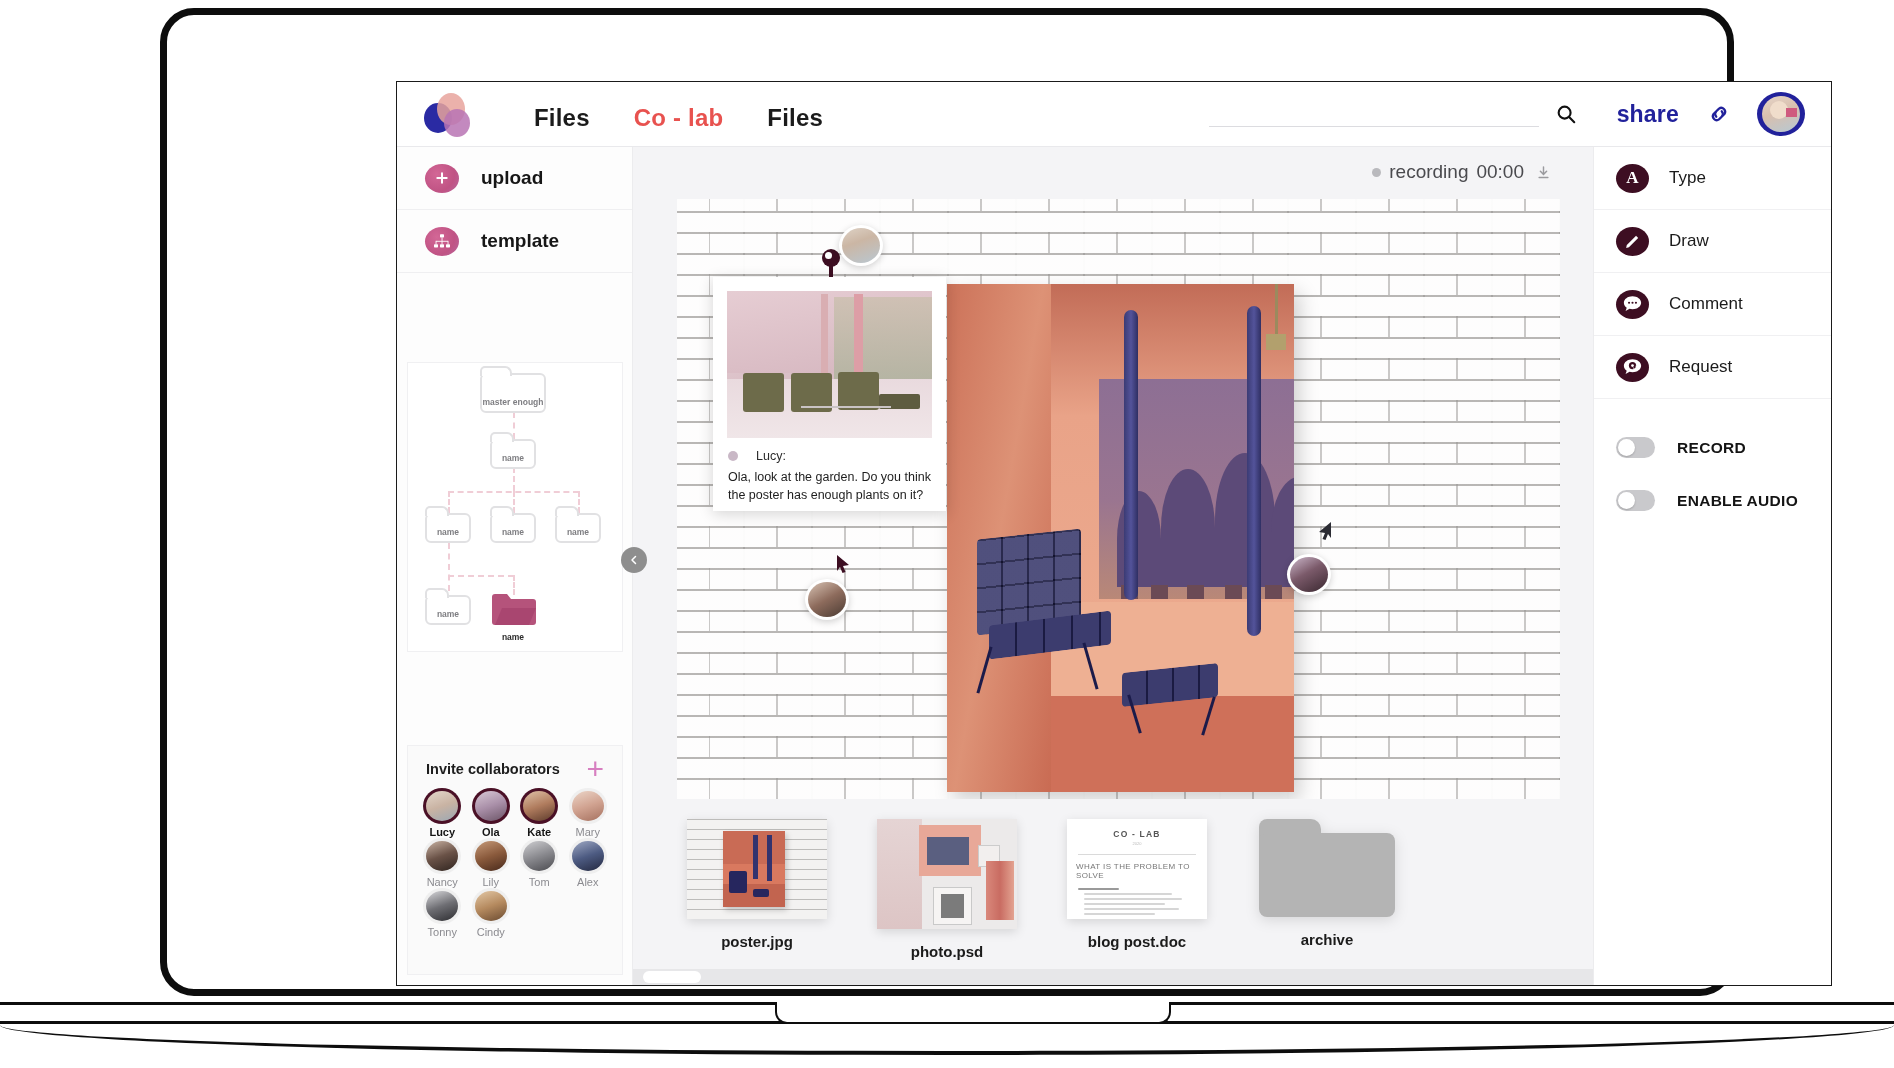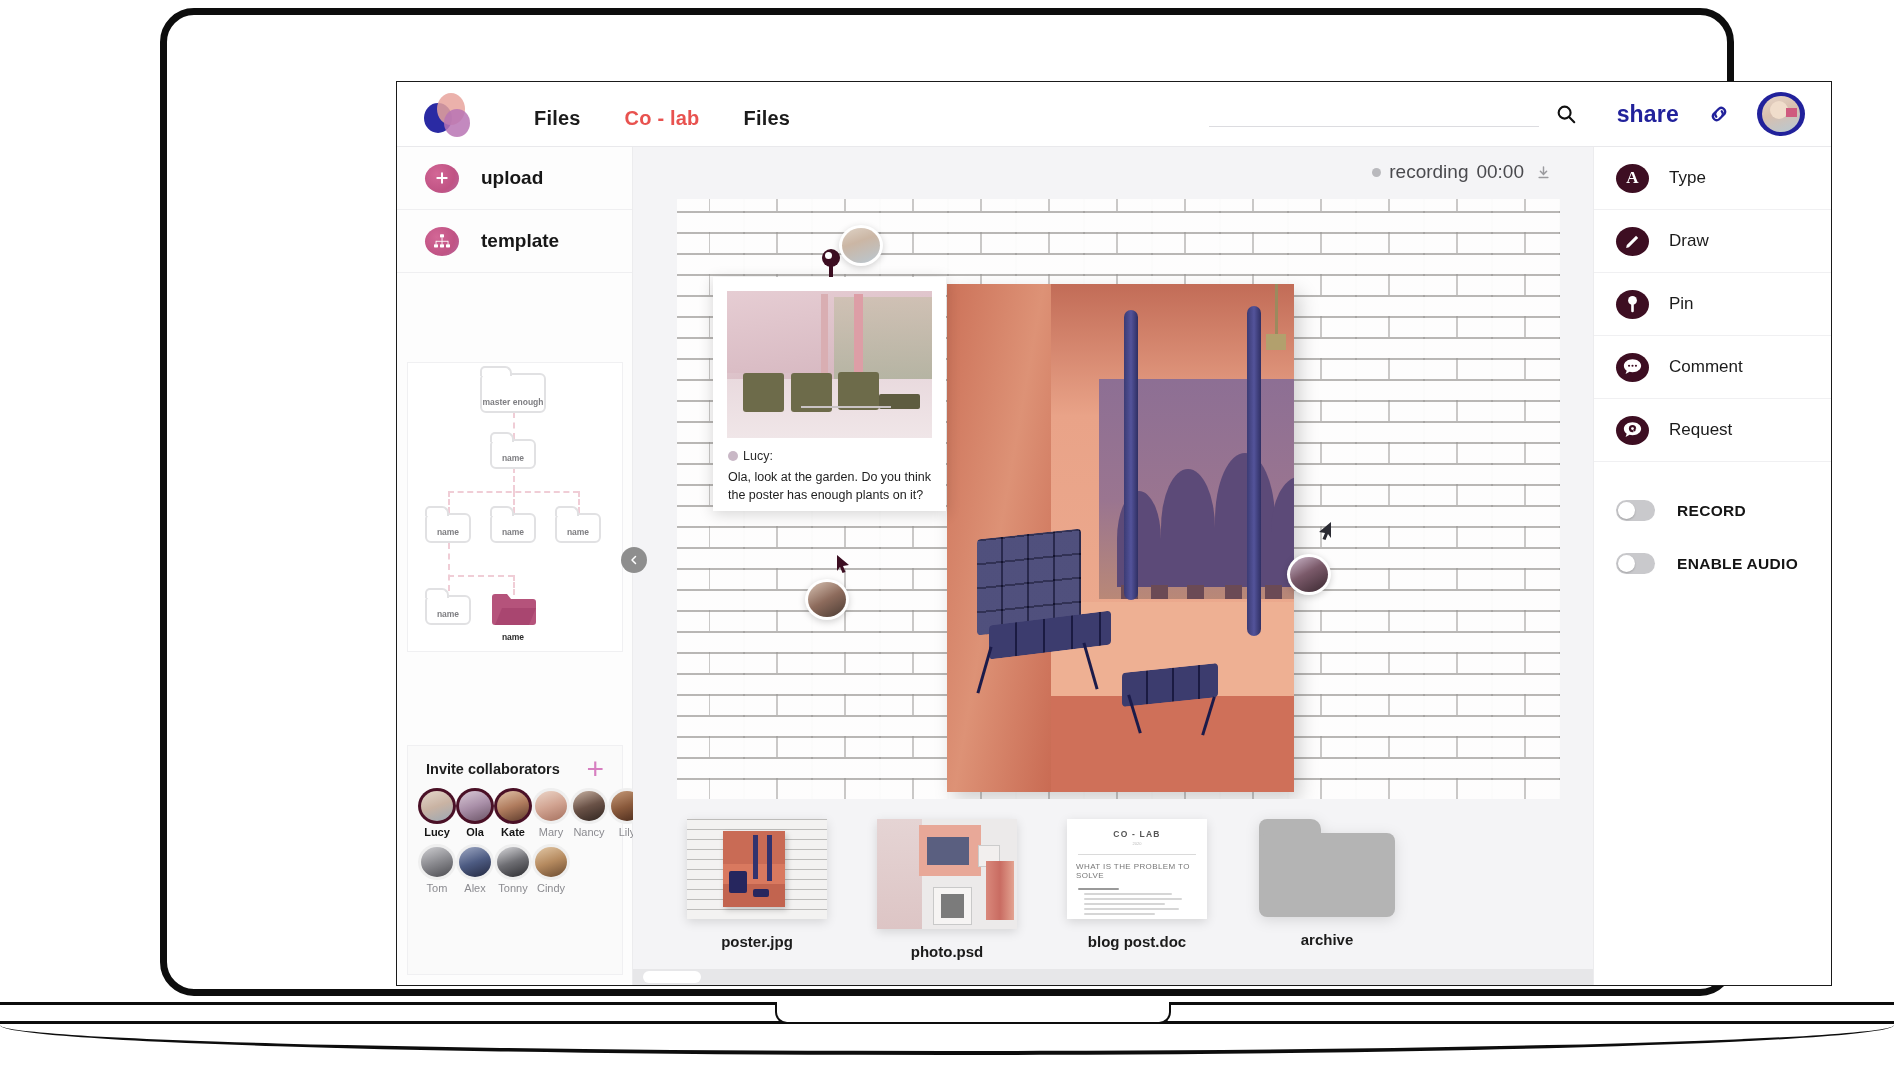--- a/index.html
+++ b/index.html
@@ -42,7 +42,7 @@
   .logo .b3 { width:26px;height:28px; left:20px;top:18px; background:#b874b4; opacity:.85; }
 
   .nav { display:flex; align-items:center; gap:44px; margin-left:56px; }
-  .nav a { font-size:20px; font-weight:700; color:#1b1b1b; text-decoration:none; letter-spacing:.2px;margin-top:8px; }
+  .nav a { font-size:24px; font-weight:700; color:#1b1b1b; text-decoration:none; letter-spacing:.2px;margin-top:8px; }
   .nav a.active { color:#e8524f; }
 
   .searchwrap { margin-left:auto; display:flex; align-items:center; }

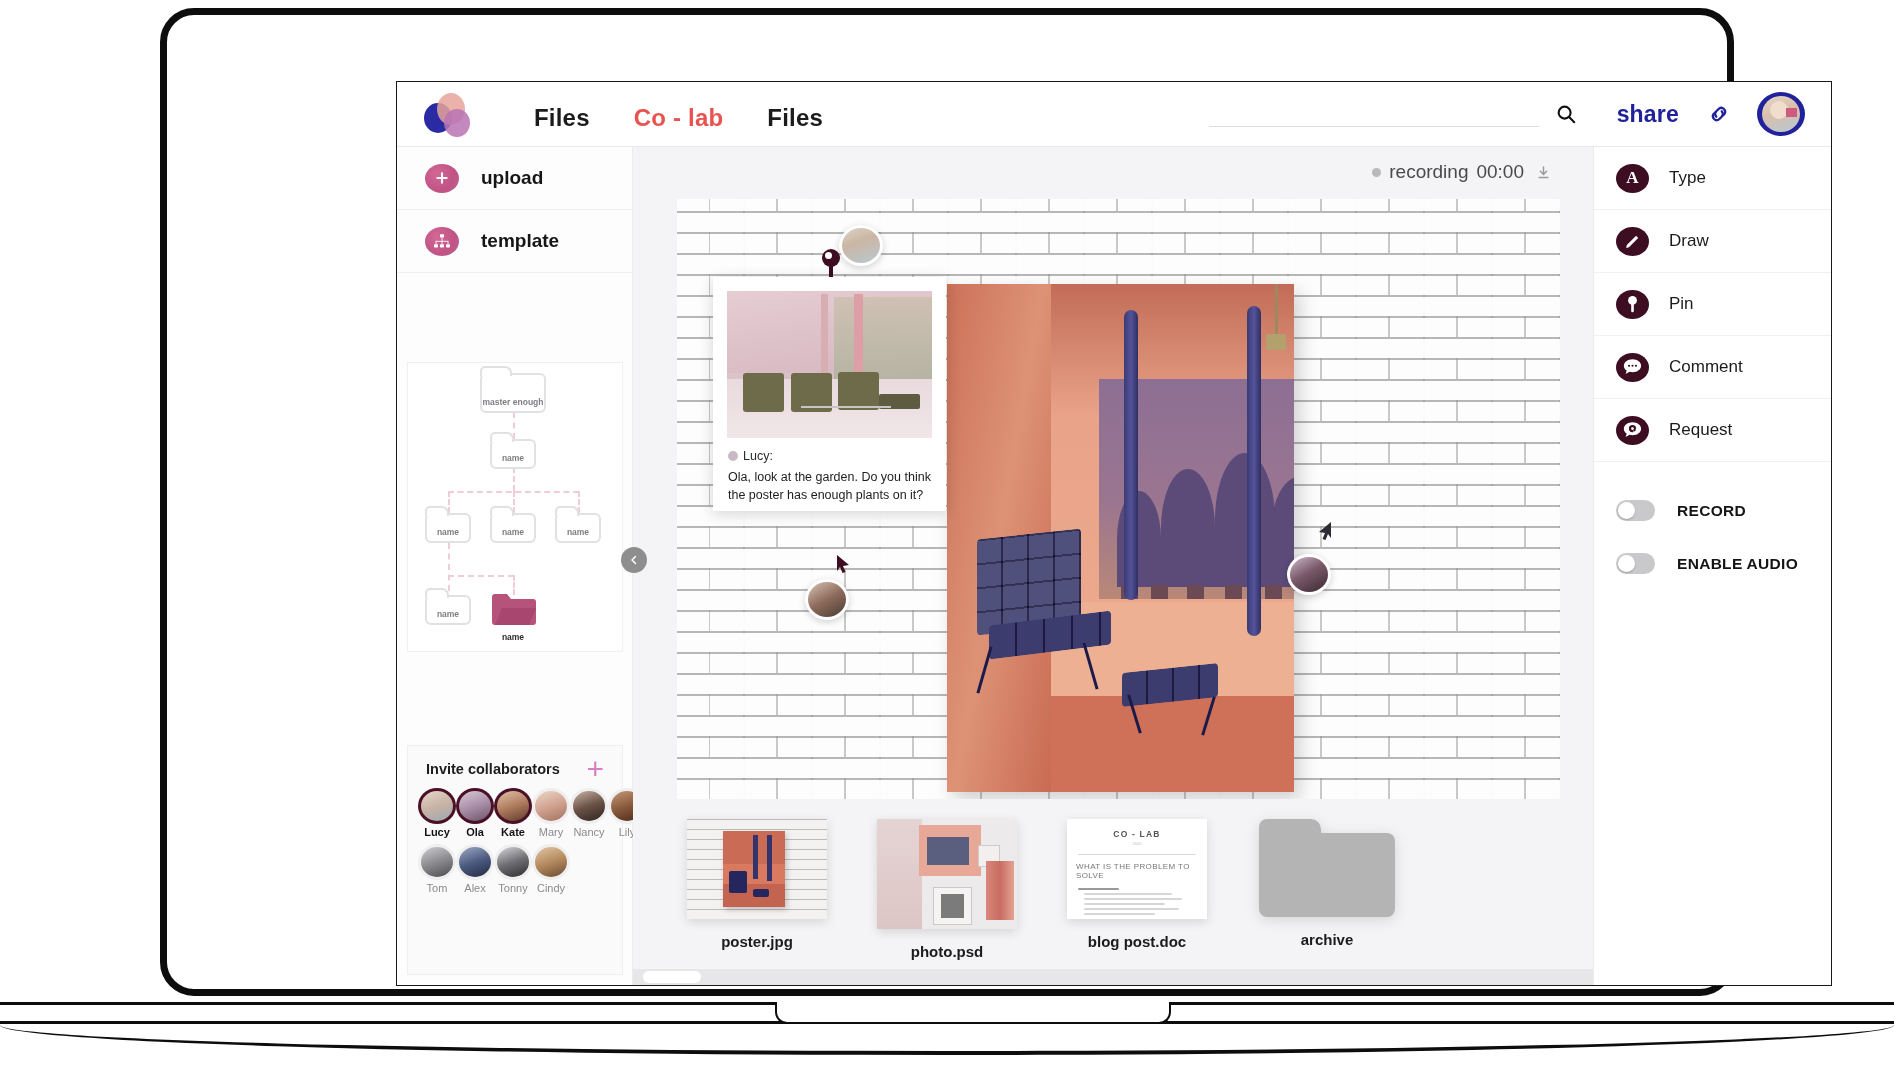--- a/index.html
+++ b/index.html
@@ -583,15 +583,6 @@
           <span class="tlbl">Draw</span>
         </div>
 
-        <div class="trow">
-          <span class="tic">
-            <svg width="15" height="18" viewBox="0 0 18 22" fill="#fff">
-              <circle cx="9" cy="6.6" r="5.4"></circle>
-                <rect x="7.4" y="10" width="3.2" height="11" rx="1.5"></rect>
-            </svg>
-          </span>
-          <span class="tlbl">Pin</span>
-        </div>
 
         <div class="trow">
           <span class="tic">

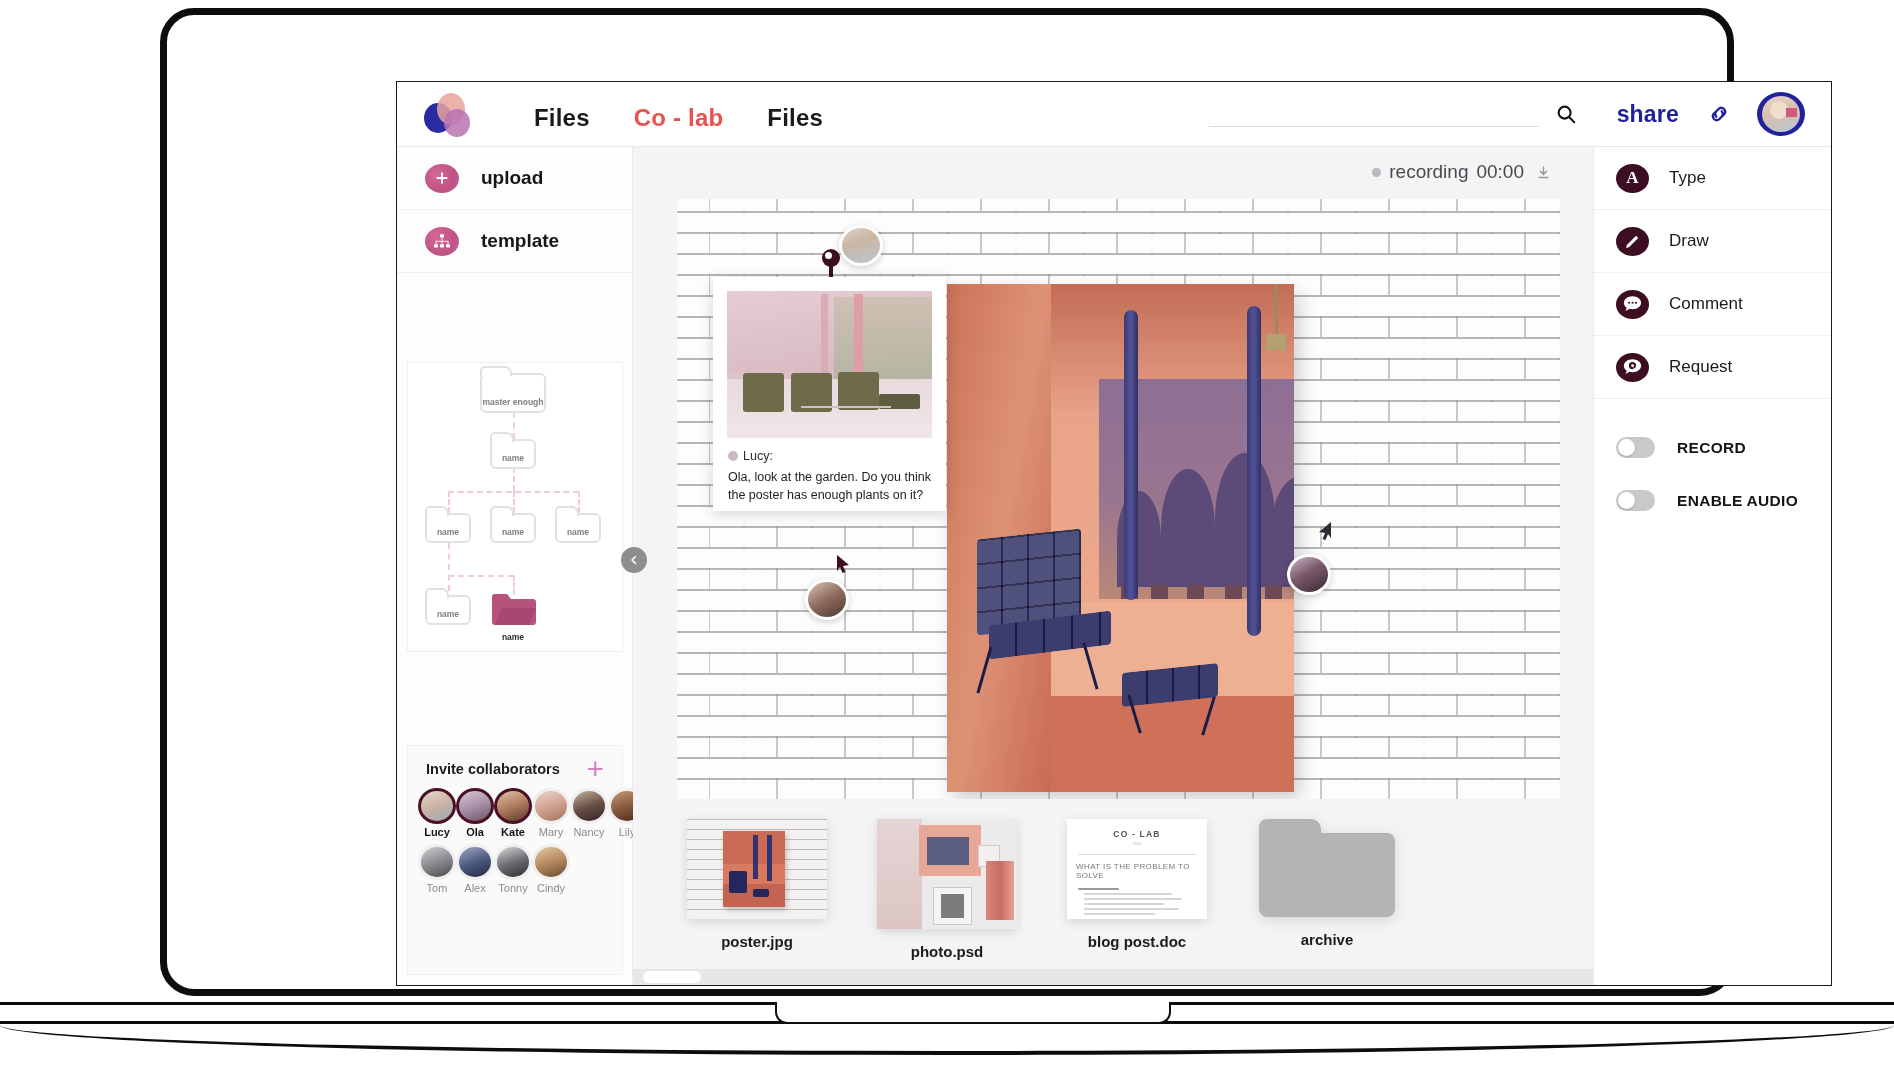--- a/index.html
+++ b/index.html
@@ -143,7 +143,7 @@
   .cardimg { position:absolute; left:14px; top:14px; width:205px; height:147px; overflow:hidden;
      background:linear-gradient(150deg,#e8d3d8 0%,#dcc2c9 35%,#cfb1ba 100%); }
   .cardtxt { position:absolute; left:15px; right:12px; top:172px; }
-  .cname { display:flex; align-items:center; gap:5px; font-size:12.5px; color:#2b2b2b; margin-bottom:5px; }
+  .cname { display:flex; align-items:center; gap:18px; font-size:12.5px; color:#2b2b2b; margin-bottom:5px; }
   .cmini { width:10px;height:10px;border-radius:50%;background:#c9b8c6; flex:none;}
   .cbody { font-size:12.5px; line-height:1.45; color:#1d1d1d; }
 

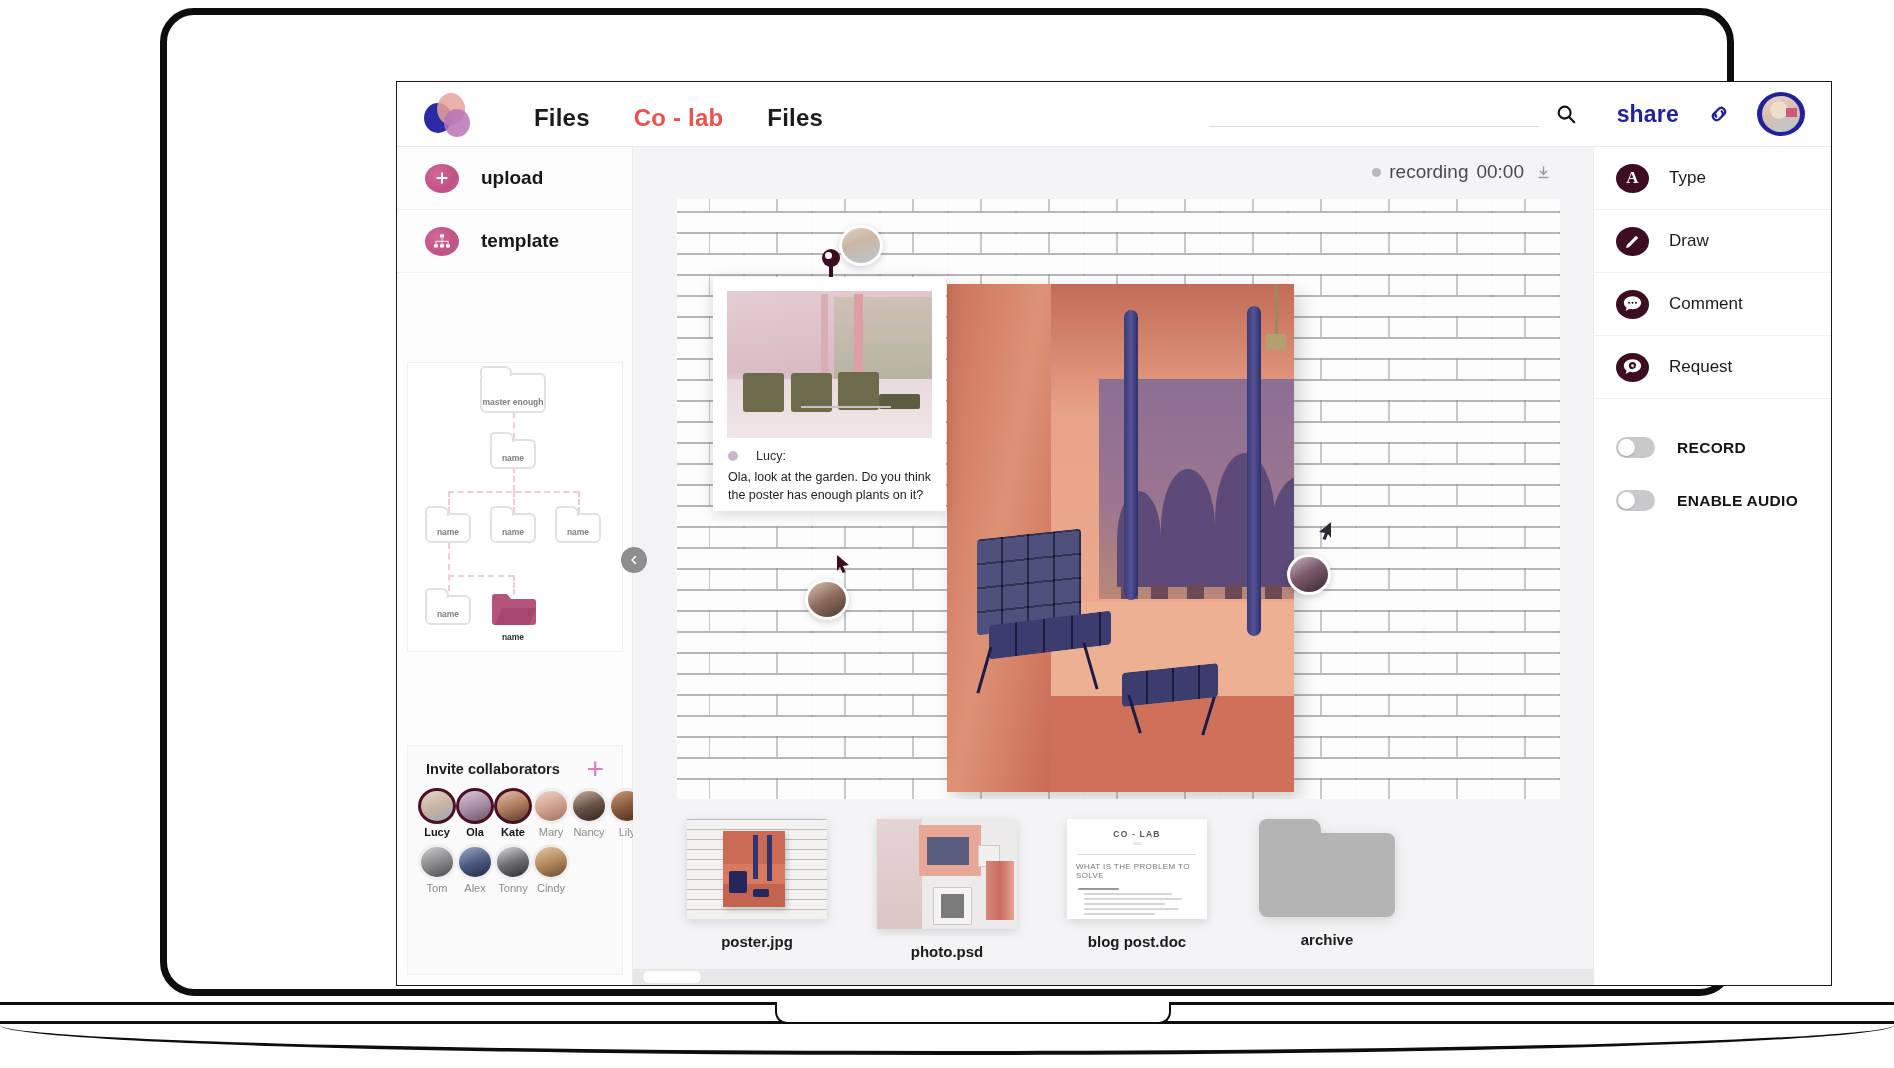--- a/index.html
+++ b/index.html
@@ -82,7 +82,7 @@
   .collabhdr { display:flex; align-items:center; justify-content:space-between; padding:14px 18px 6px 18px; }
   .collabhdr .t { font-size:14.5px; font-weight:700; color:#1d1d1d; }
   .plus { font-size:30px; color:#d77fc0; line-height:18px; font-weight:400; }
-  .people { display:grid; grid-template-columns:repeat(6,1fr); row-gap:6px; padding:4px 10px; }
+  .people { display:grid; grid-template-columns:repeat(4,1fr); row-gap:0; padding:4px 10px; }
   .person { display:flex; flex-direction:column; align-items:center; gap:2px; }
   .av { width:32px;height:30px;border-radius:50%; position:relative; overflow:hidden; }
   .ring { padding:3px; border-radius:50%; background:#efefef; }

